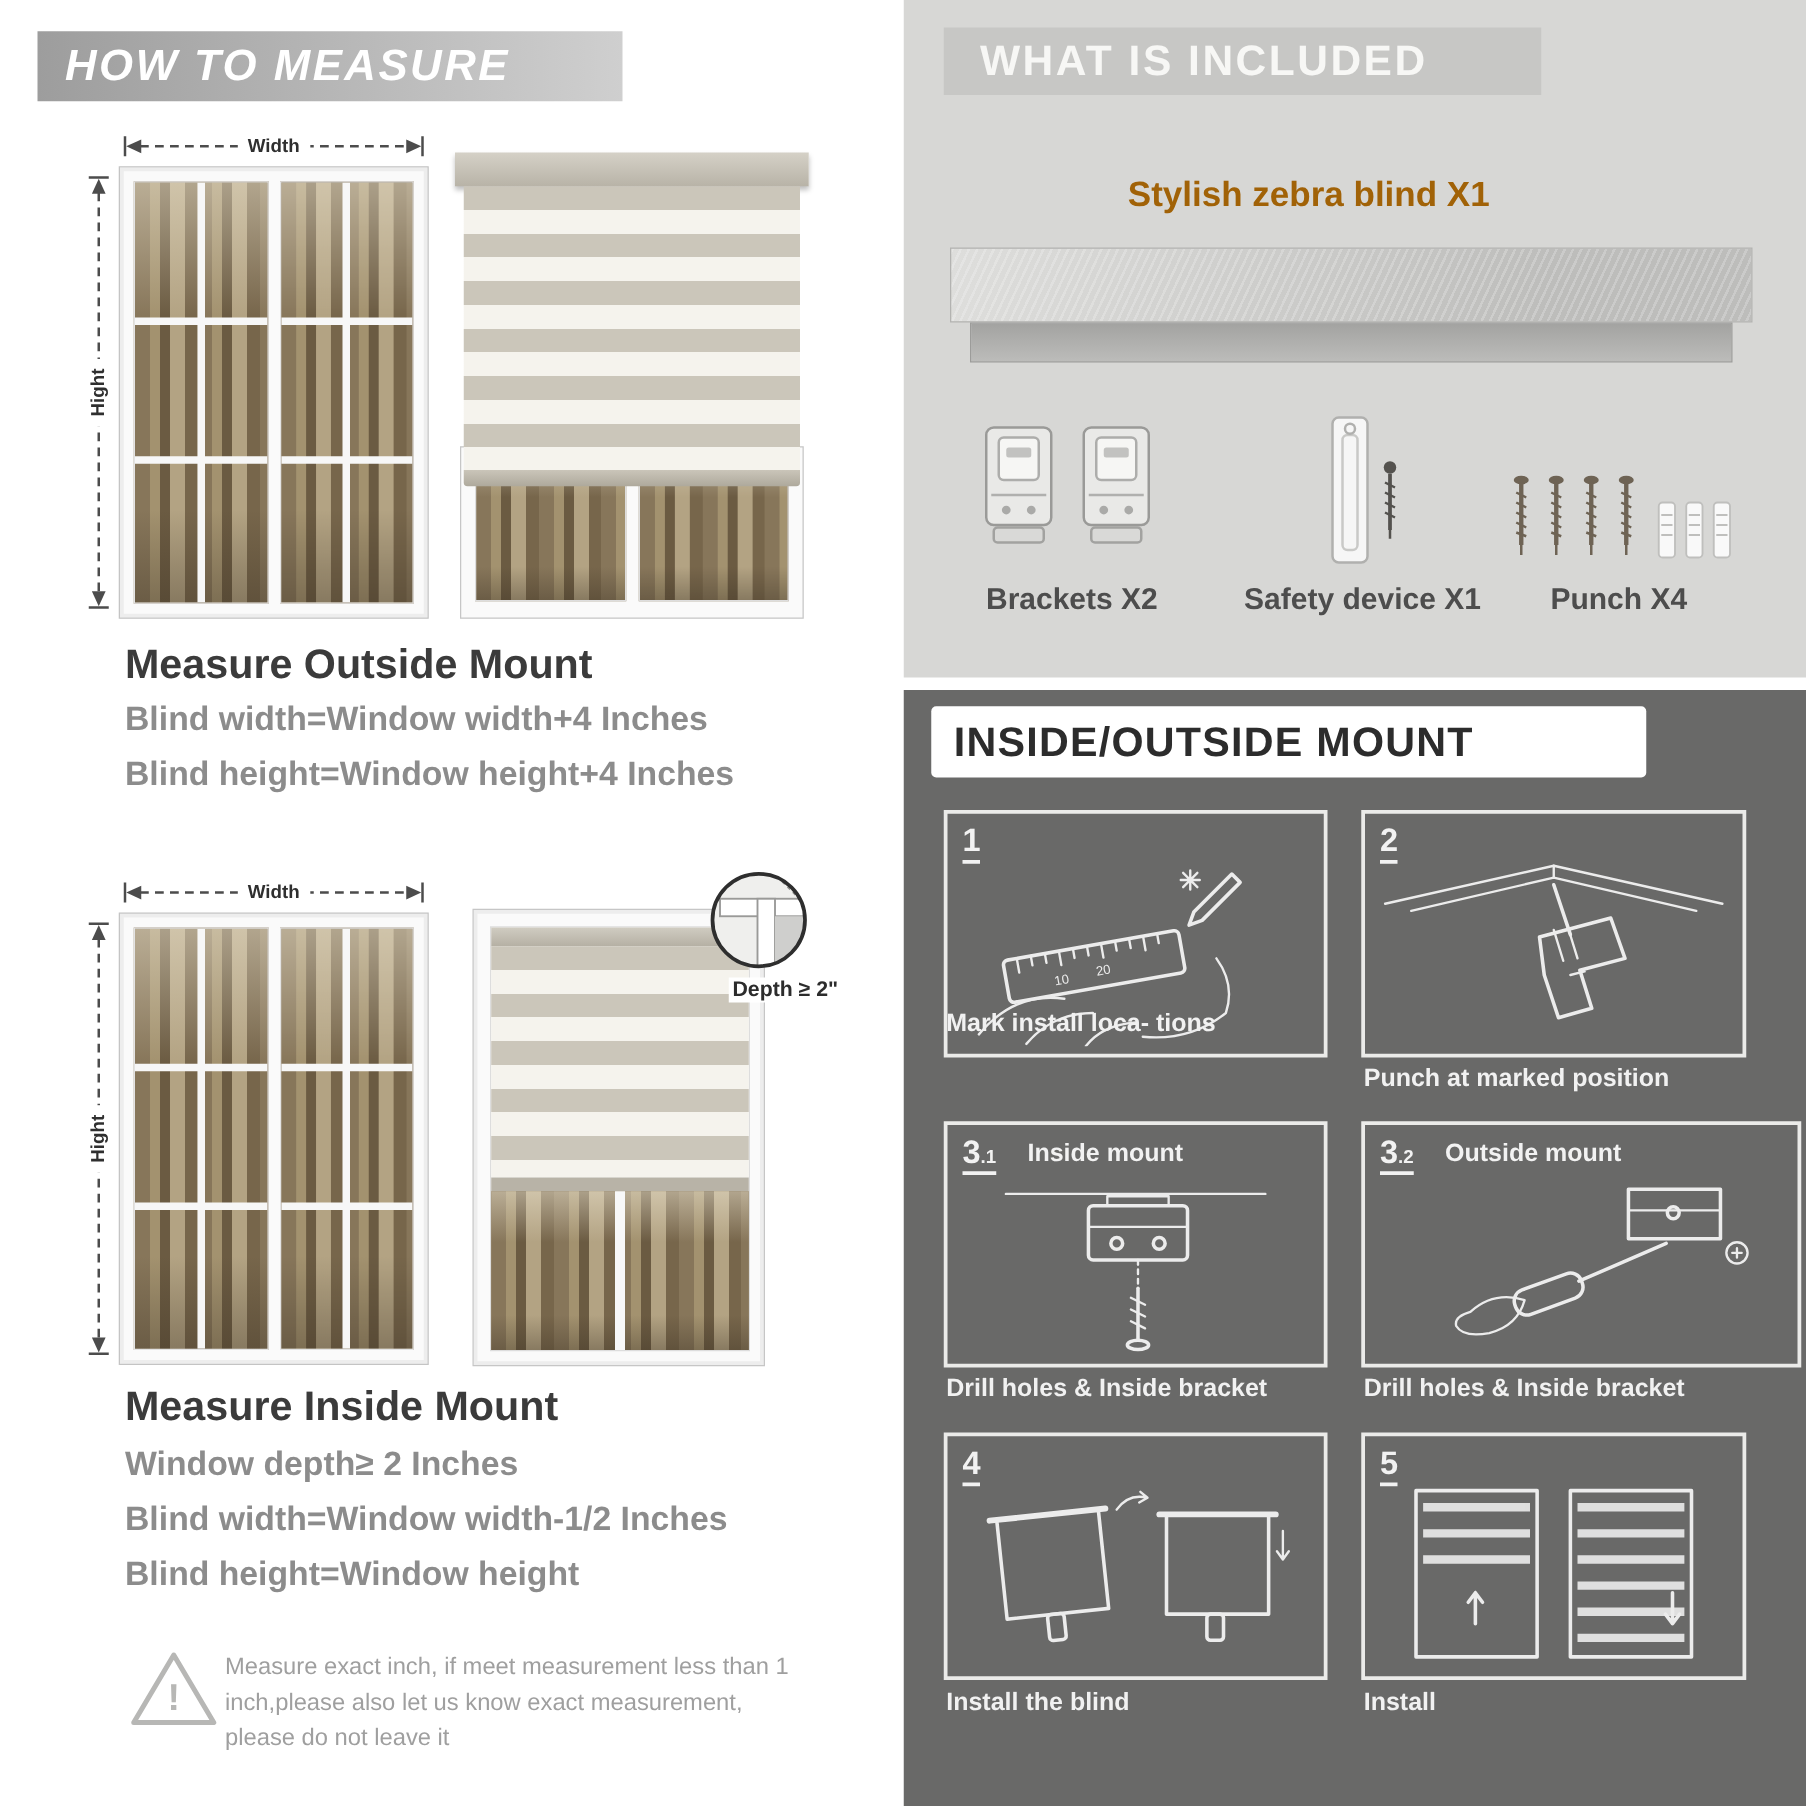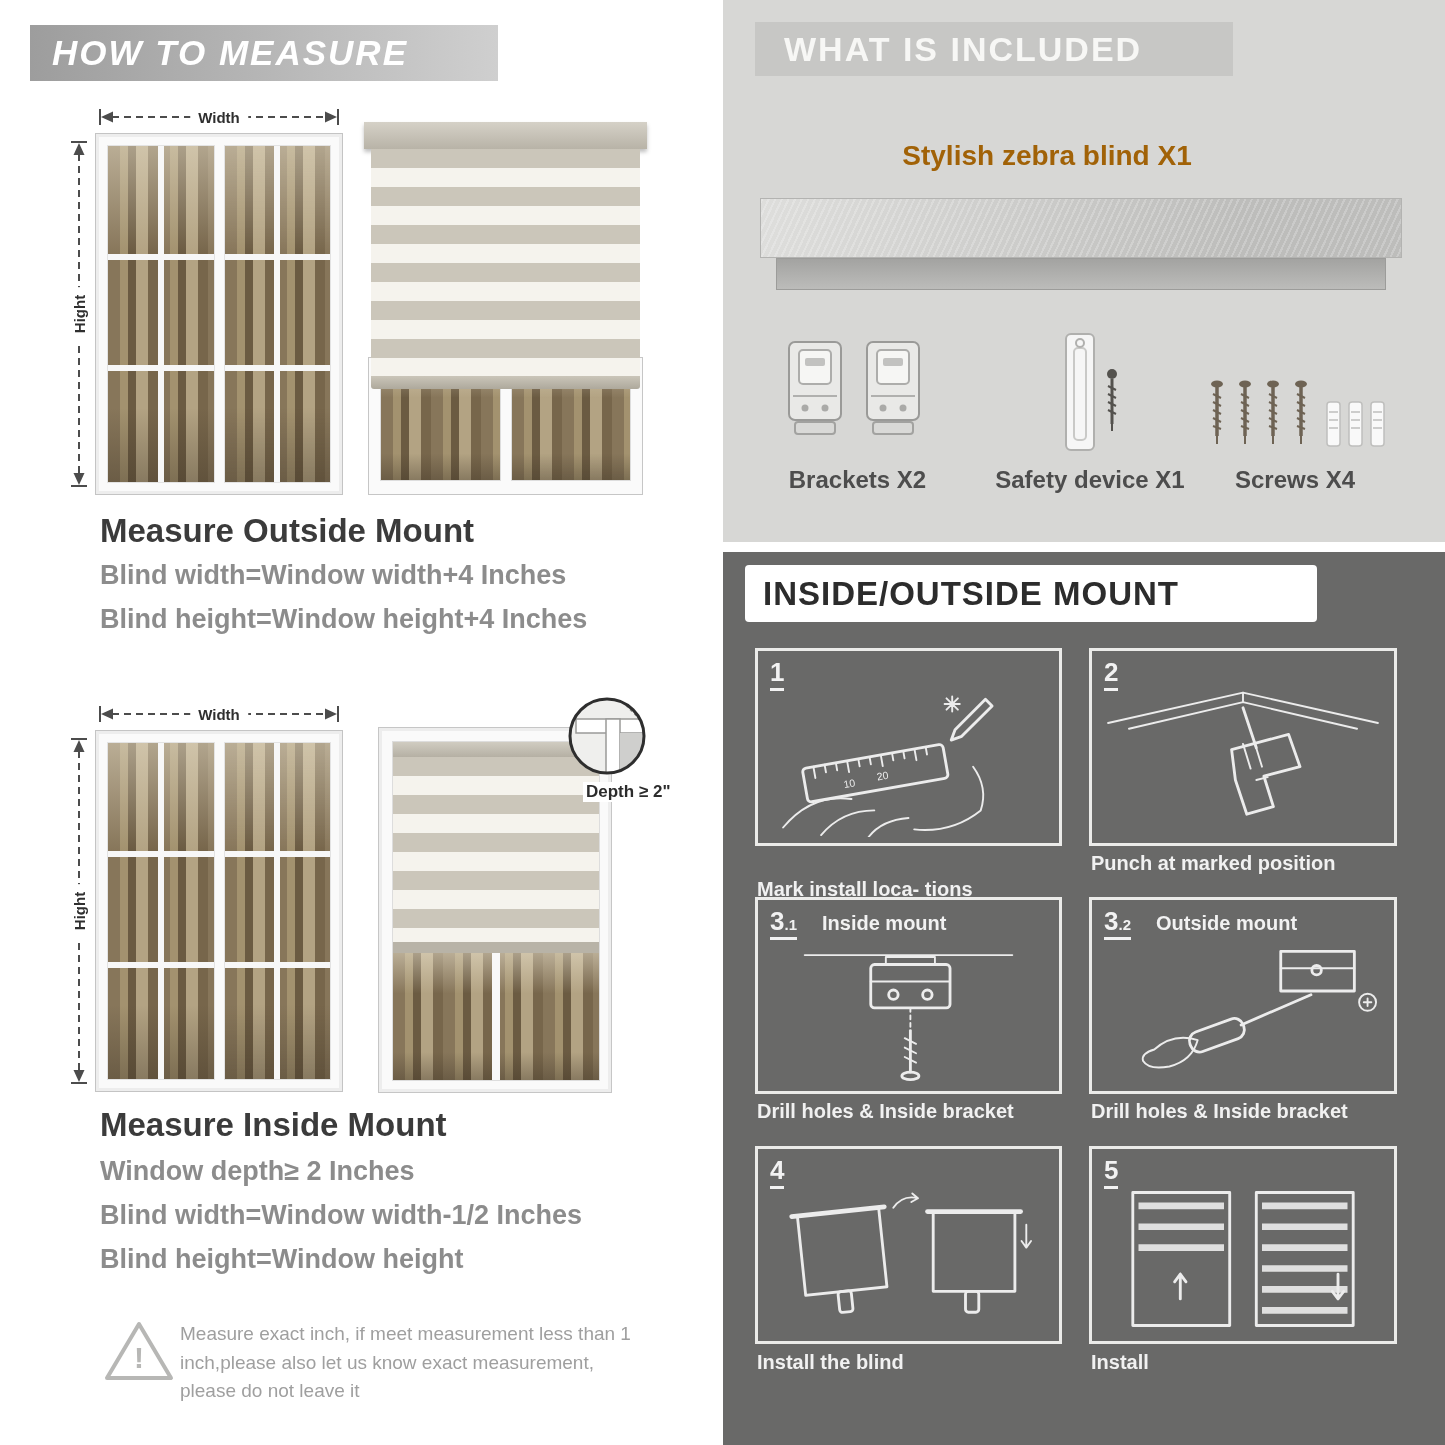--- a/index.html
+++ b/index.html
@@ -294,7 +294,7 @@
 
   <div class="abs item-label" style="left:775px;top:466px;width:165px;">Brackets X2</div>
   <div class="abs item-label" style="left:975px;top:466px;width:230px;">Safety device X1</div>
-  <div class="abs item-label" style="left:1205px;top:466px;width:180px;">Screws X4</div>
+  <div class="abs item-label" style="left:1205px;top:466px;width:180px;">Punch X4</div>
 
   <div class="abs panel-bottom"></div>
   <div class="abs band-mount">

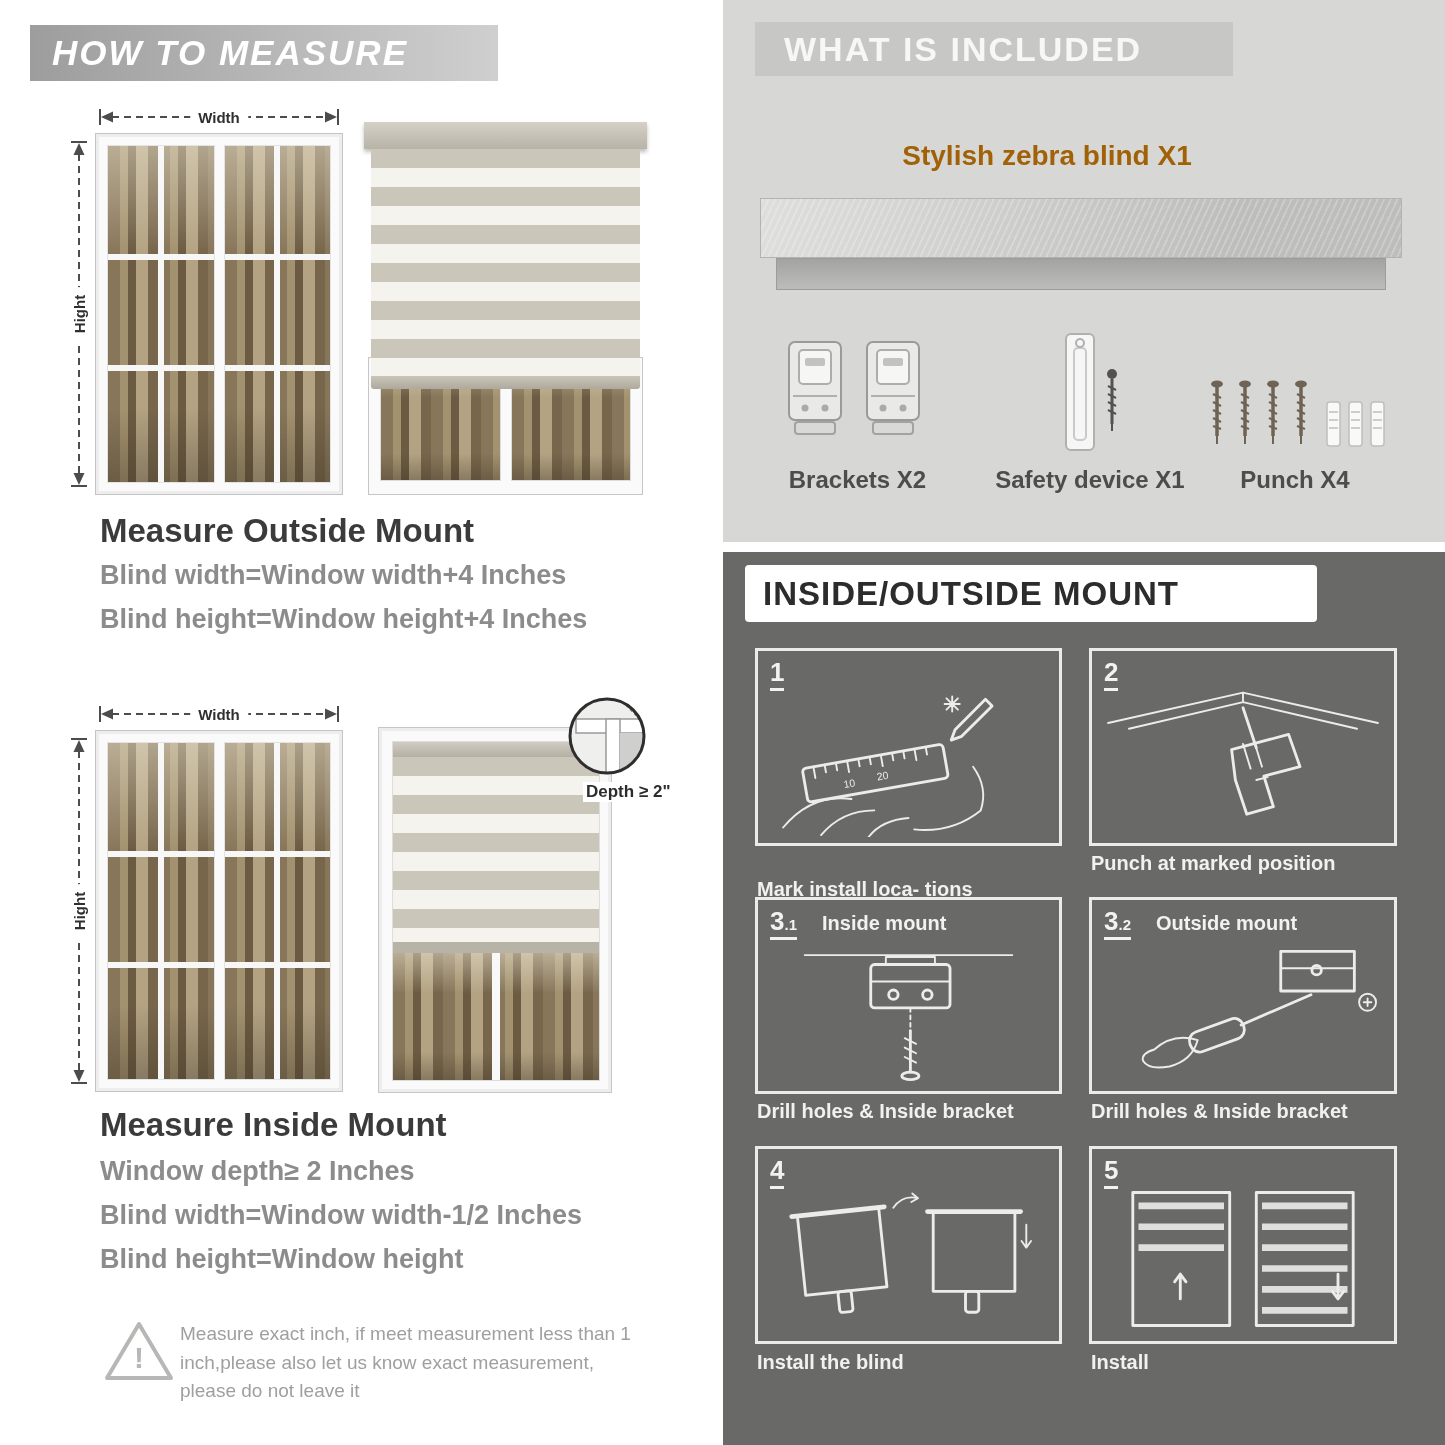--- a/index.html
+++ b/index.html
@@ -332,7 +332,7 @@
       </g>
     </svg>
   </div>
-  <div class="abs caption" style="left:757px;top:878px;text-align:right;">Mark install loca- tions</div>
+  <div class="abs caption" style="left:757px;top:808px;text-align:right;">Mark install loca- tions</div>
   <div class="abs caption" style="left:1091px;top:852px;">Punch at  marked position</div>
 
   <div class="abs cell" style="left:755px;top:897px;width:307px;height:197px;">

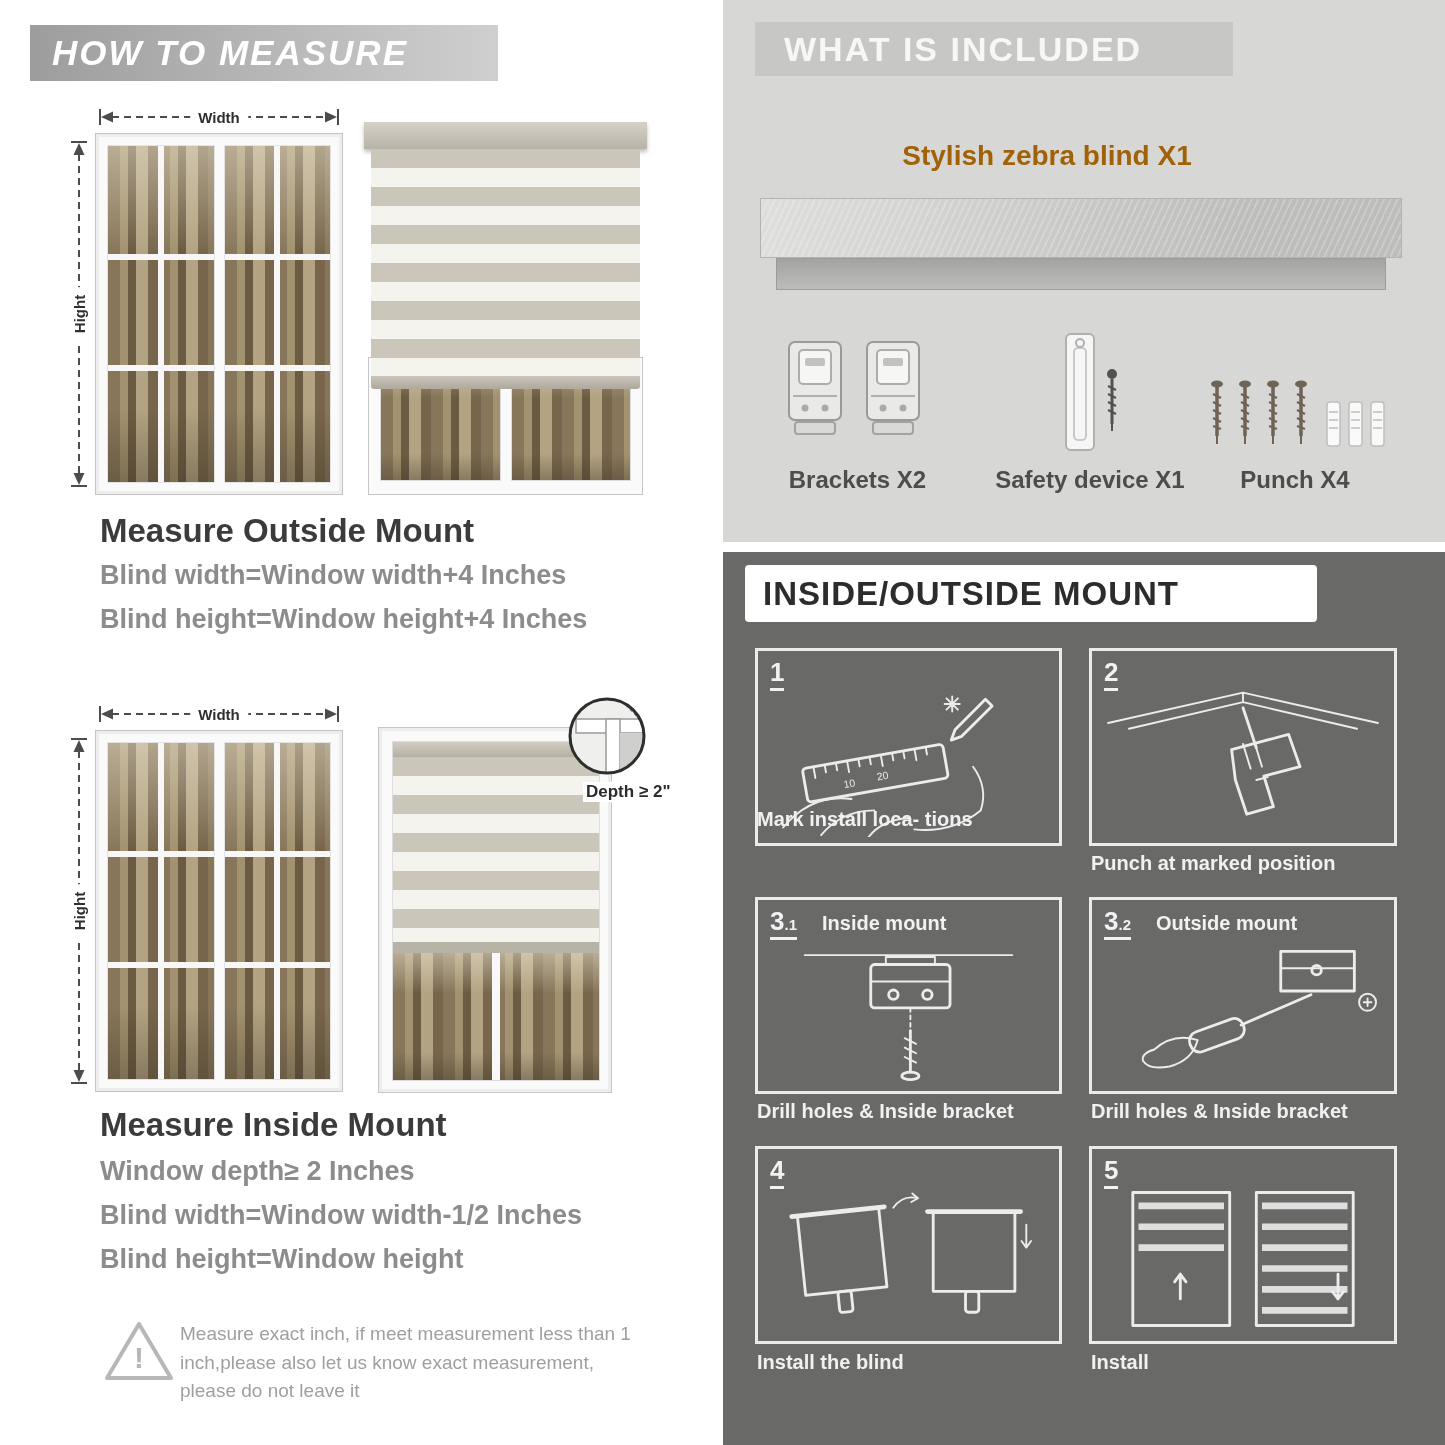--- a/index.html
+++ b/index.html
@@ -353,7 +353,7 @@
     </svg>
   </div>
 
-  <div class="abs cell" style="left:1089px;top:897px;width:308px;height:197px;">
+  <div class="abs cell" style="left:1089px;top:897px;width:352px;height:197px;">
     <span class="stepnum"><span>3</span><span class="sub">.2</span></span>
     <span class="steptitle">Outside mount</span>
     <svg class="art" viewBox="0 0 300 160" style="top:40px;">

